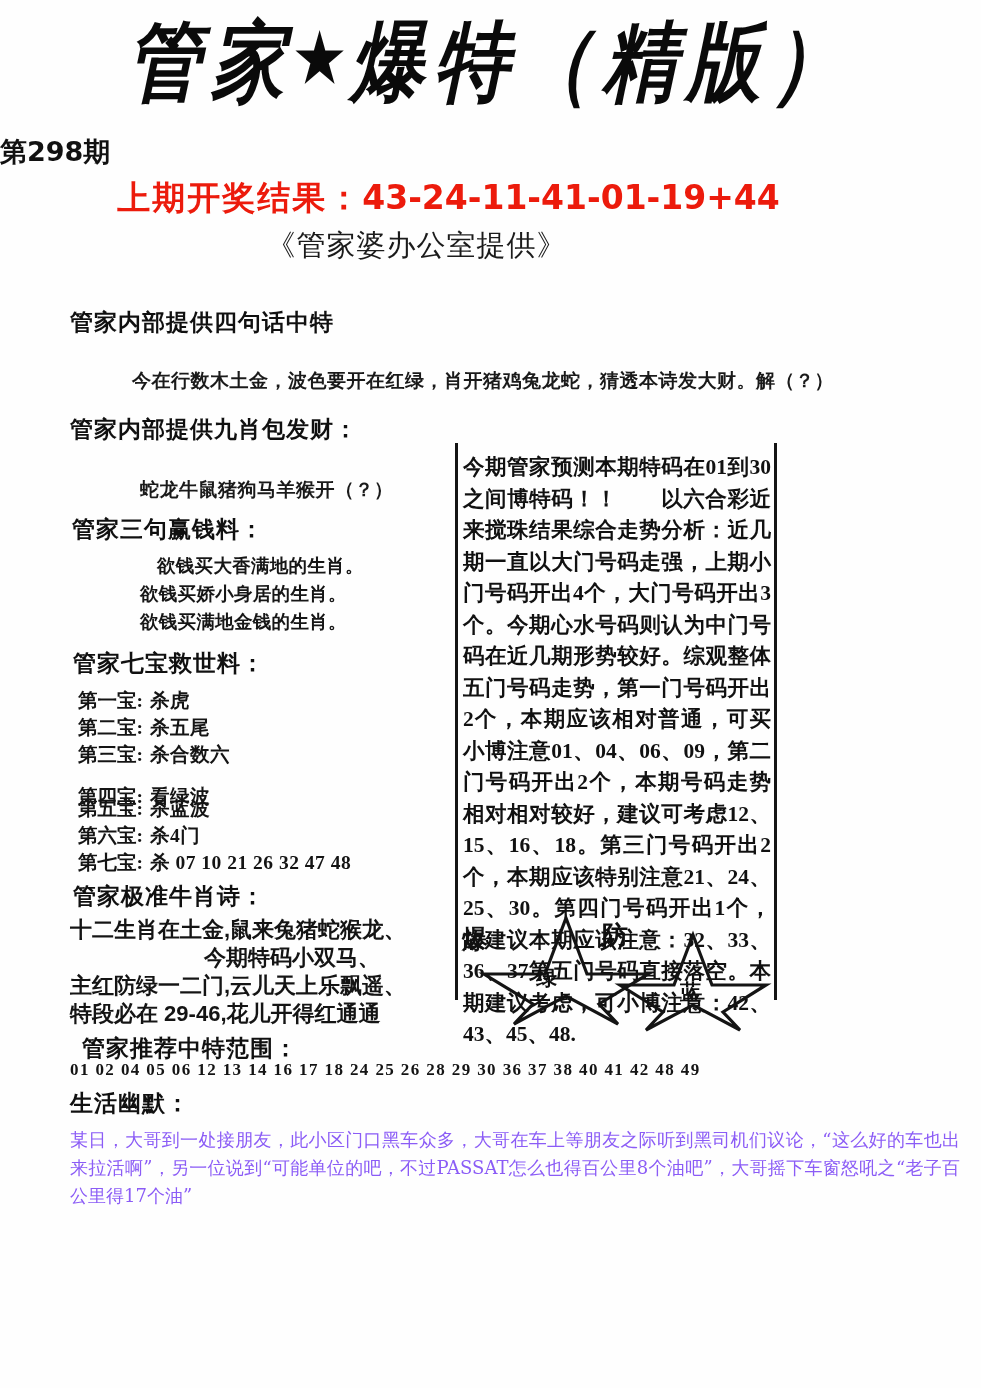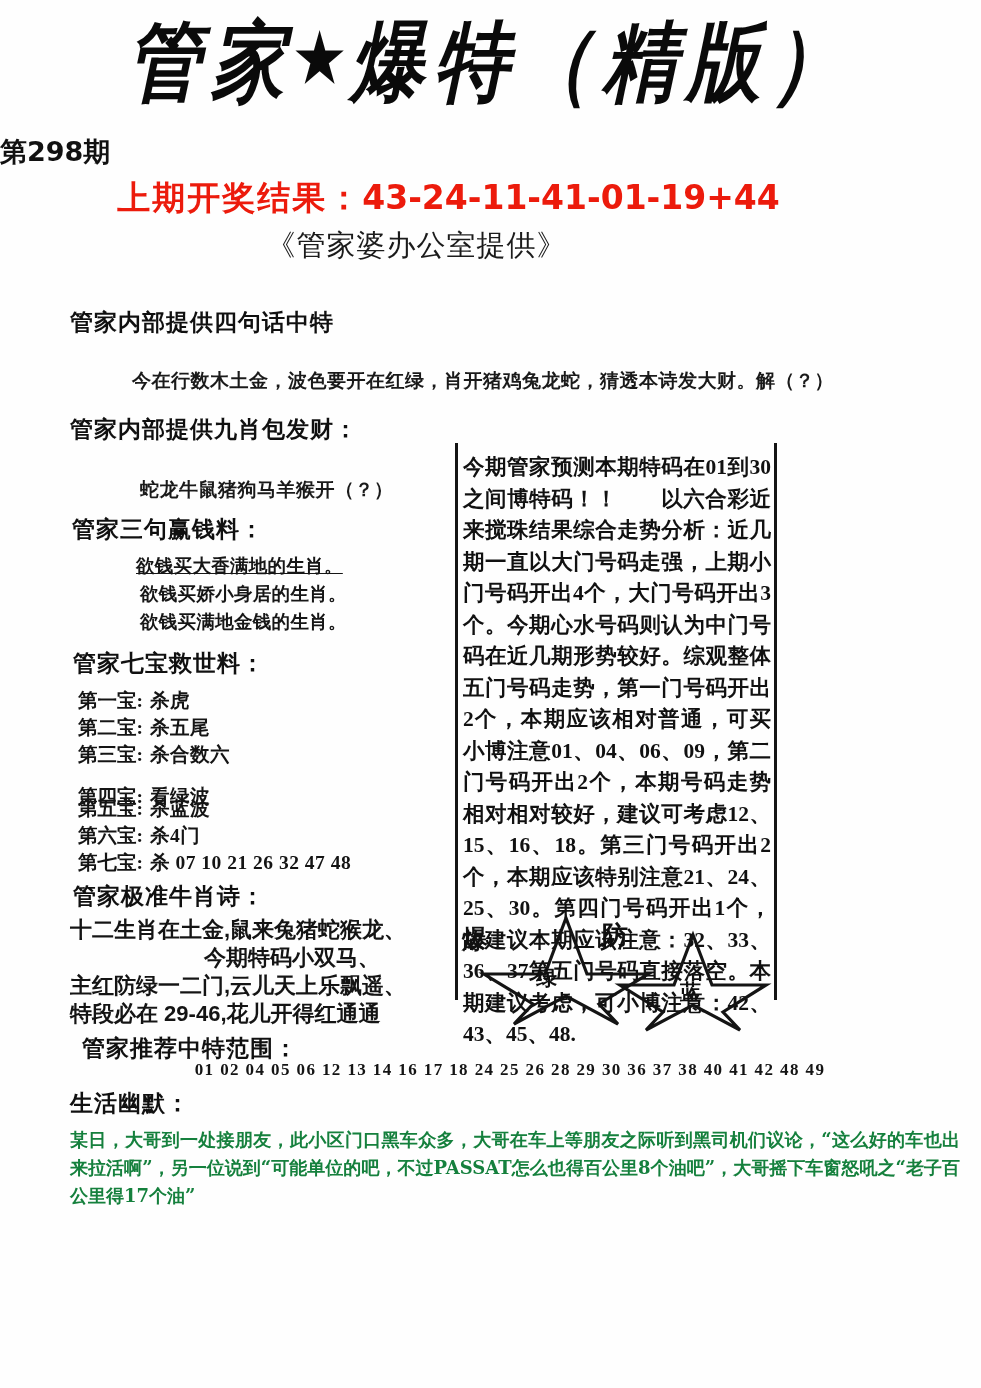--- a/index.html
+++ b/index.html
@@ -248,7 +248,7 @@
   <div class="body-line" style="left:140px; top:477px;">蛇龙牛鼠猪狗马羊猴开（？）</div>
 
   <div class="heading" style="left:72px; top:514px;">管家三句赢钱料：</div>
-  <div class="small-line" style="left:136px; top:553px;text-decoration:underline;">欲钱买大香满地的生肖。</div>
+  <div class="small-line" style="left:157px; top:553px;">欲钱买大香满地的生肖。</div>
   <div class="small-line" style="left:140px; top:581px;">欲钱买娇小身居的生肖。</div>
   <div class="small-line" style="left:140px; top:609px;">欲钱买满地金钱的生肖。</div>
 

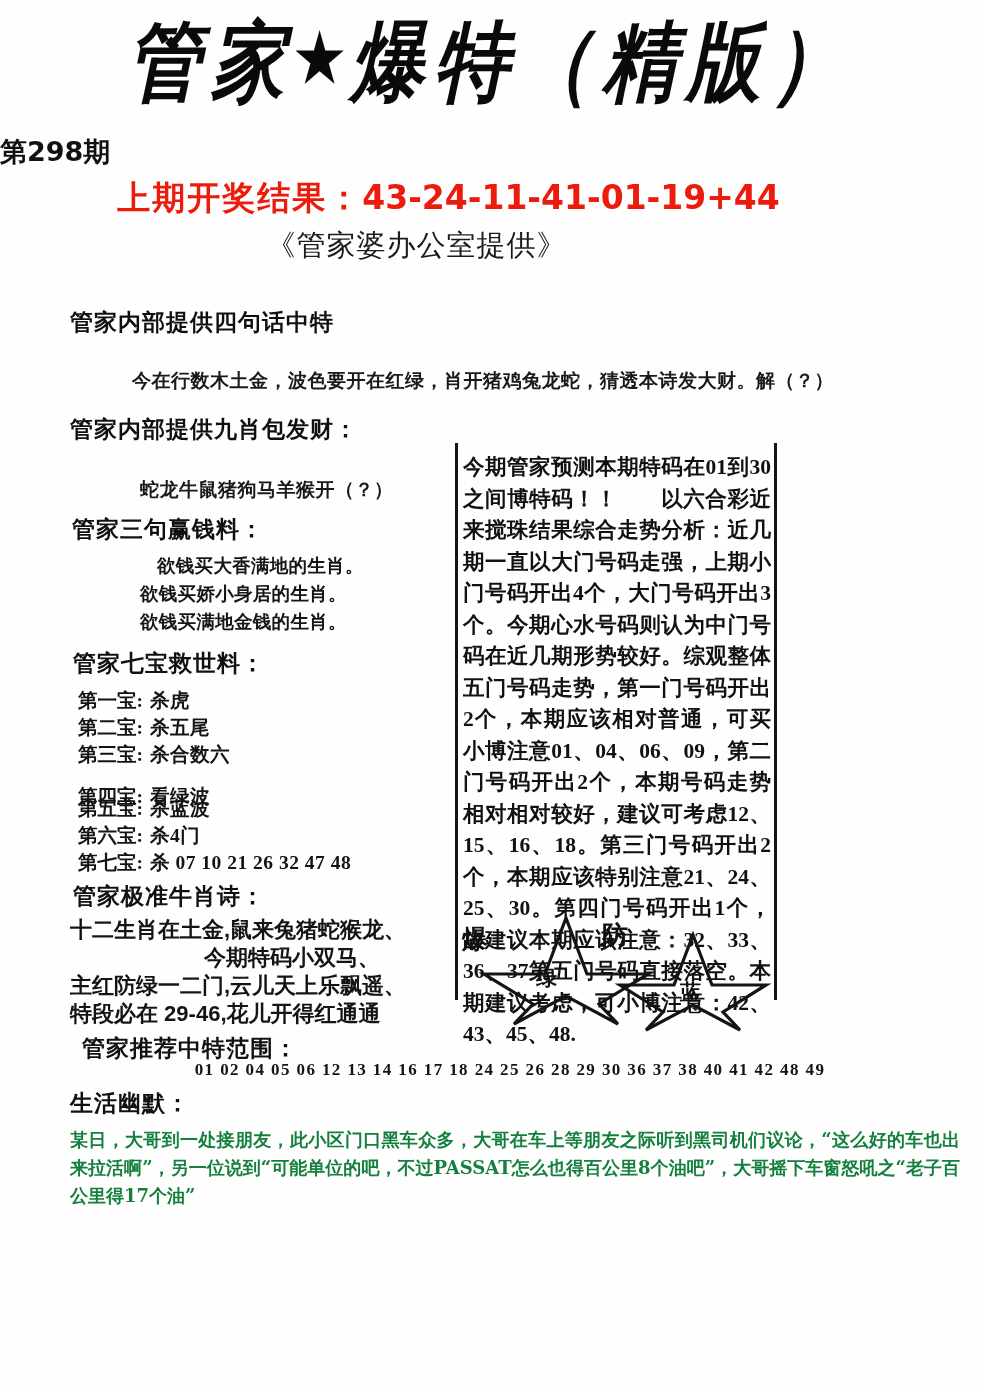--- a/index.html
+++ b/index.html
@@ -155,7 +155,6 @@
     letter-spacing: 1.4px;
     color: #141414;
     white-space: nowrap;
-    text-align: center;
   }
 
   

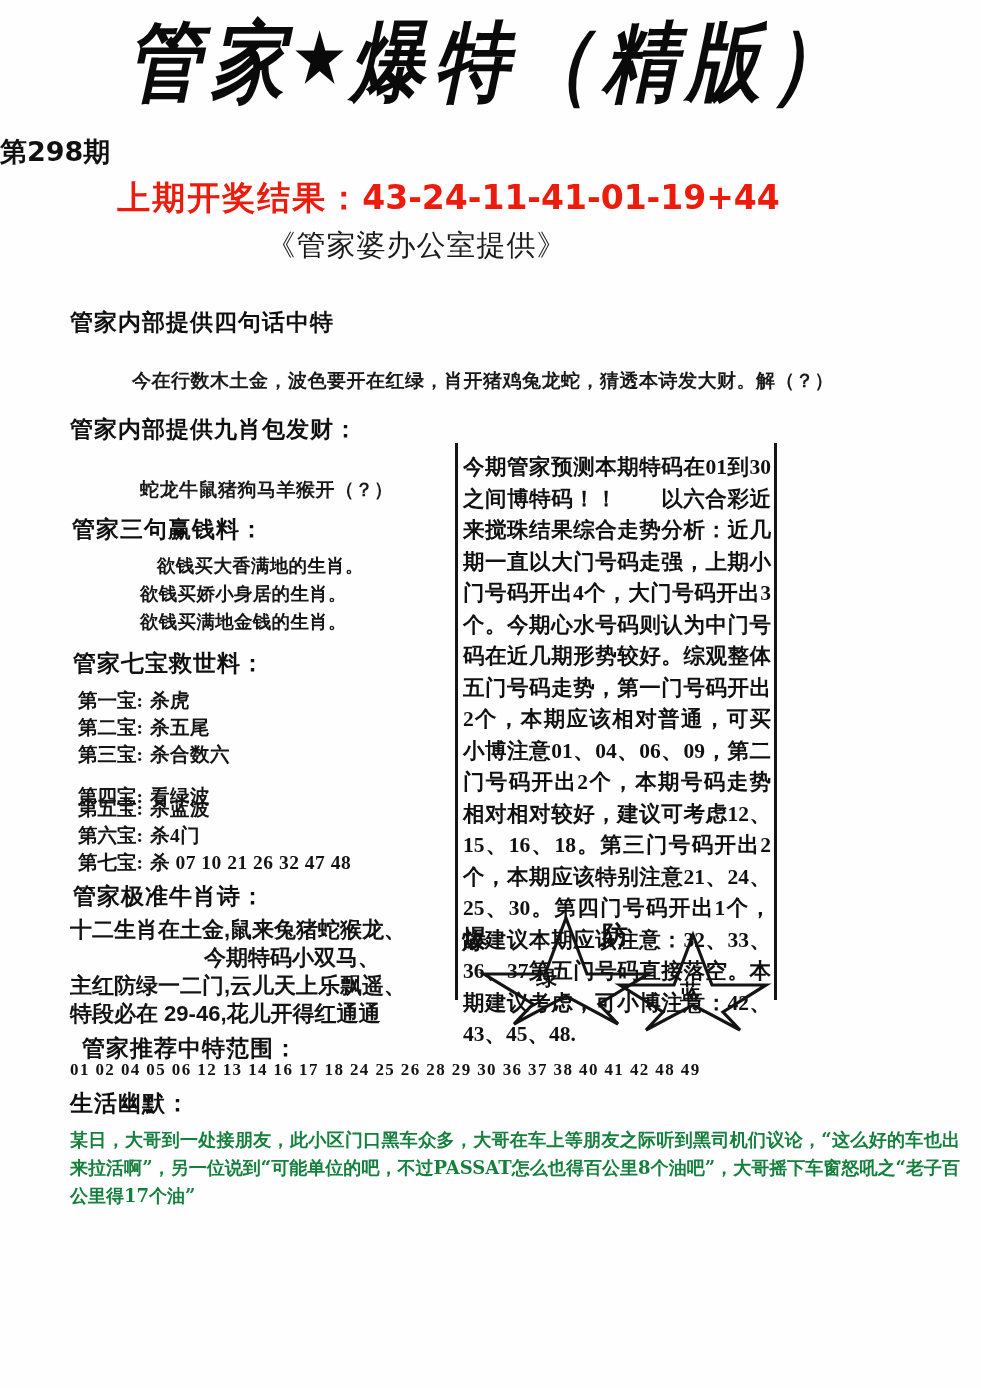--- a/index.html
+++ b/index.html
@@ -164,11 +164,11 @@
     top: 1126px;
     width: 890px;
     font-family: "DejaVu Serif", "Liberation Serif", serif;
-    font-weight: 700;
+    font-weight: 400;
     font-size: 18px;
     line-height: 28px;
     letter-spacing: 0px;
-    color: #15803d;
+    color: #8b5cf6;
     text-align: justify;
   }
 

